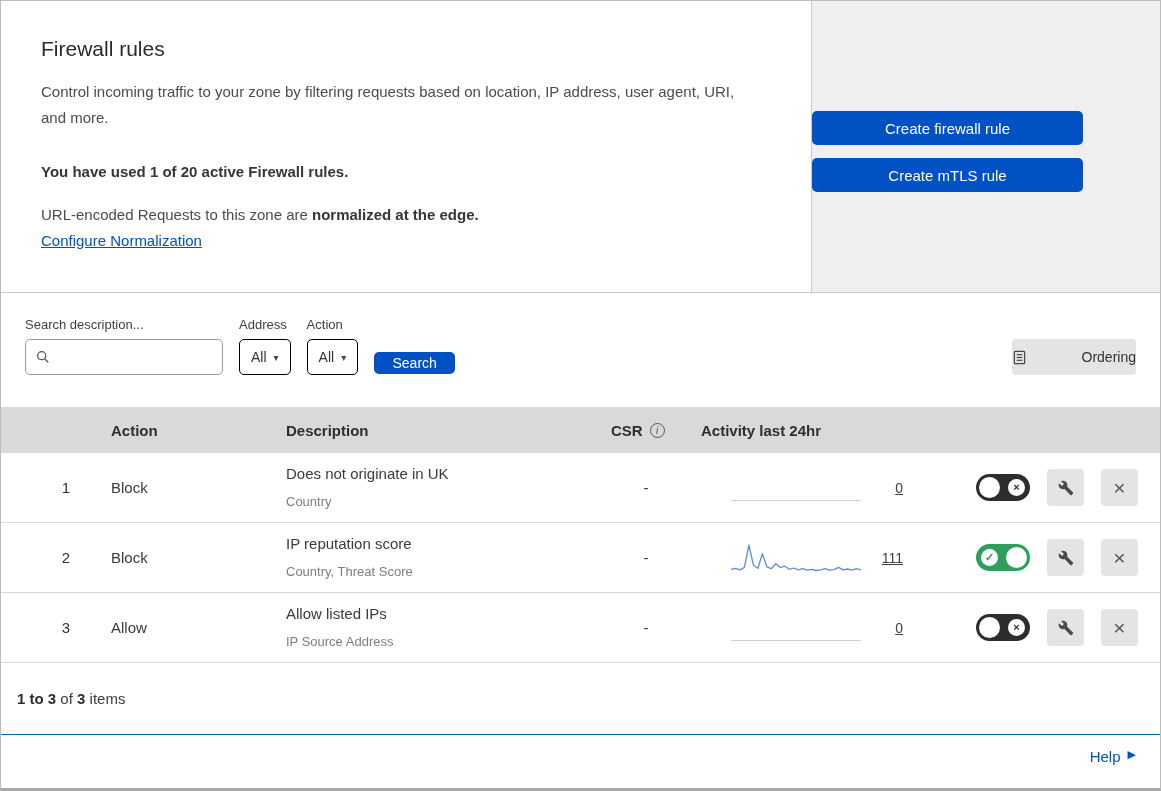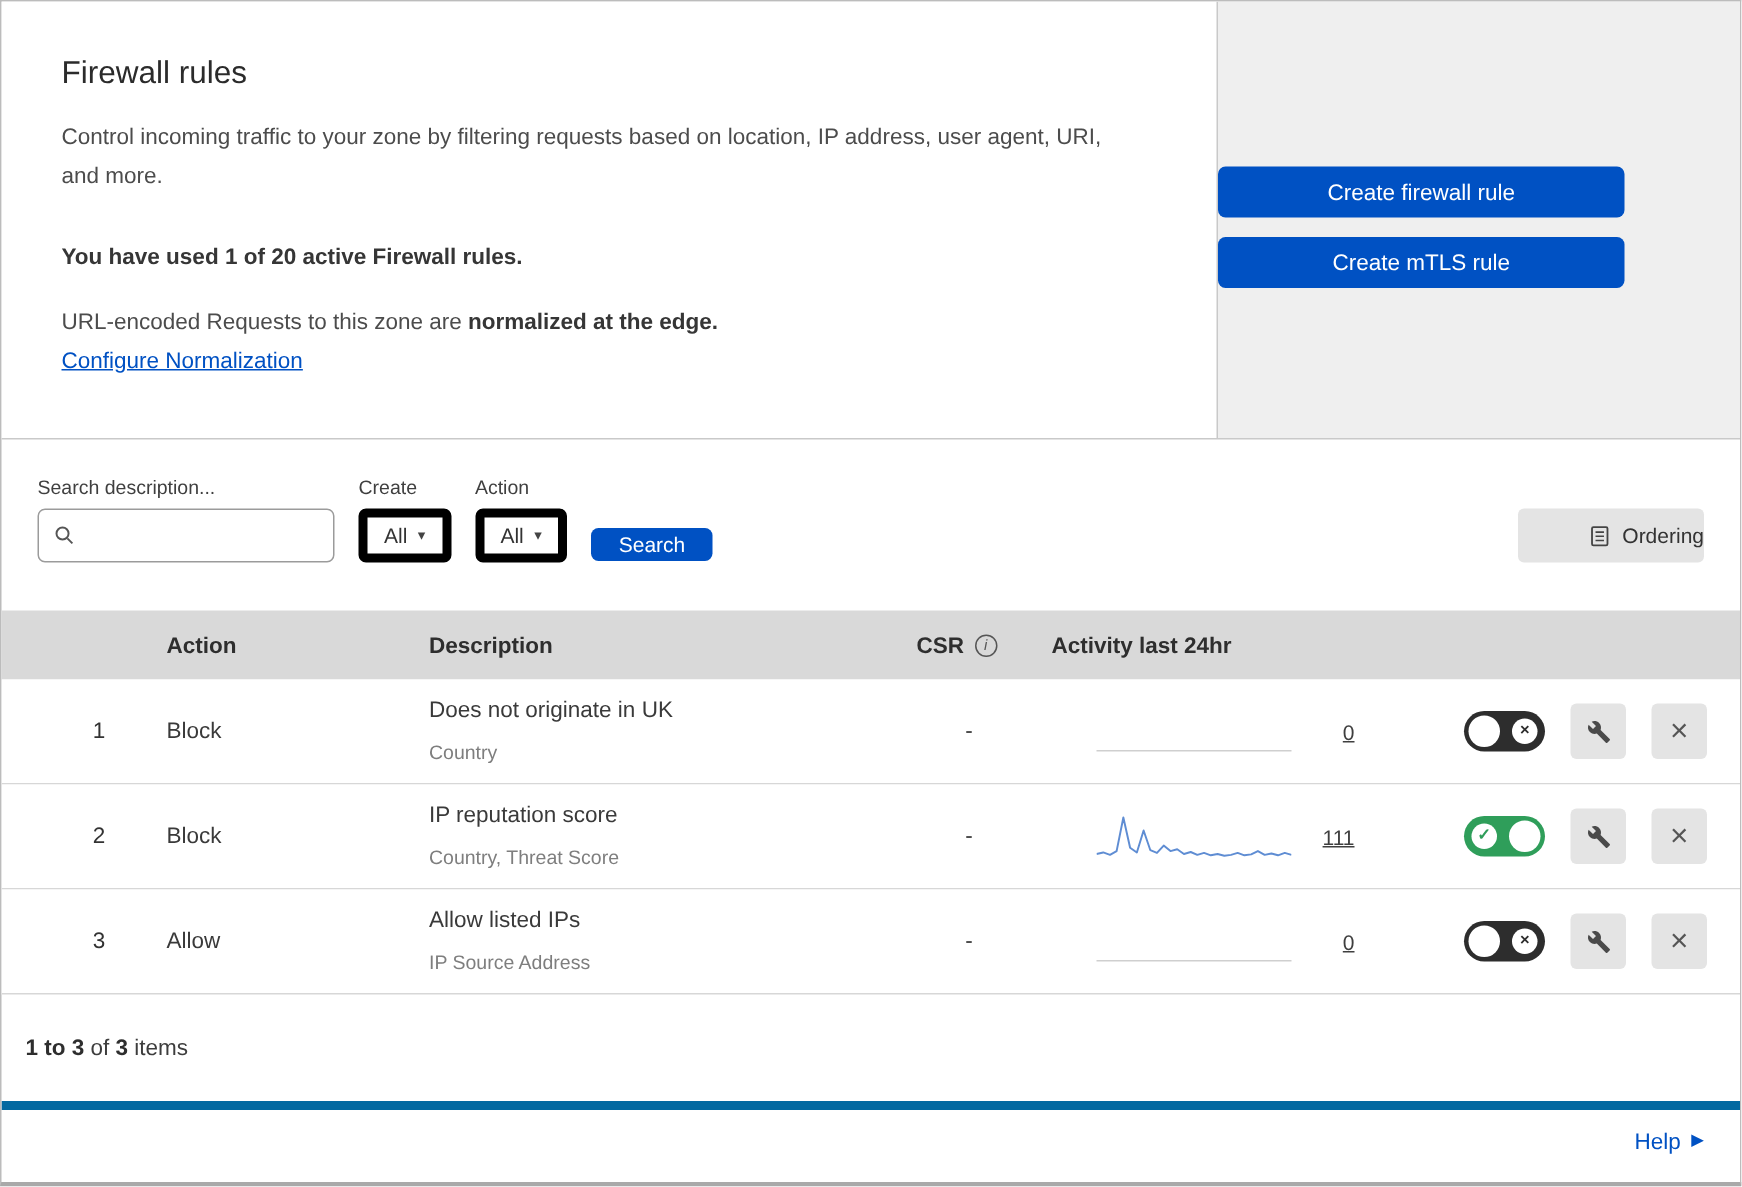--- a/index.html
+++ b/index.html
@@ -102,7 +102,7 @@
       </div>
     </div>
     <div class="field">
-      <label>Create</label>
+      <label>Address</label>
       <button class="dd">
           <span>All</span>
           <span class="caret">▾</span>

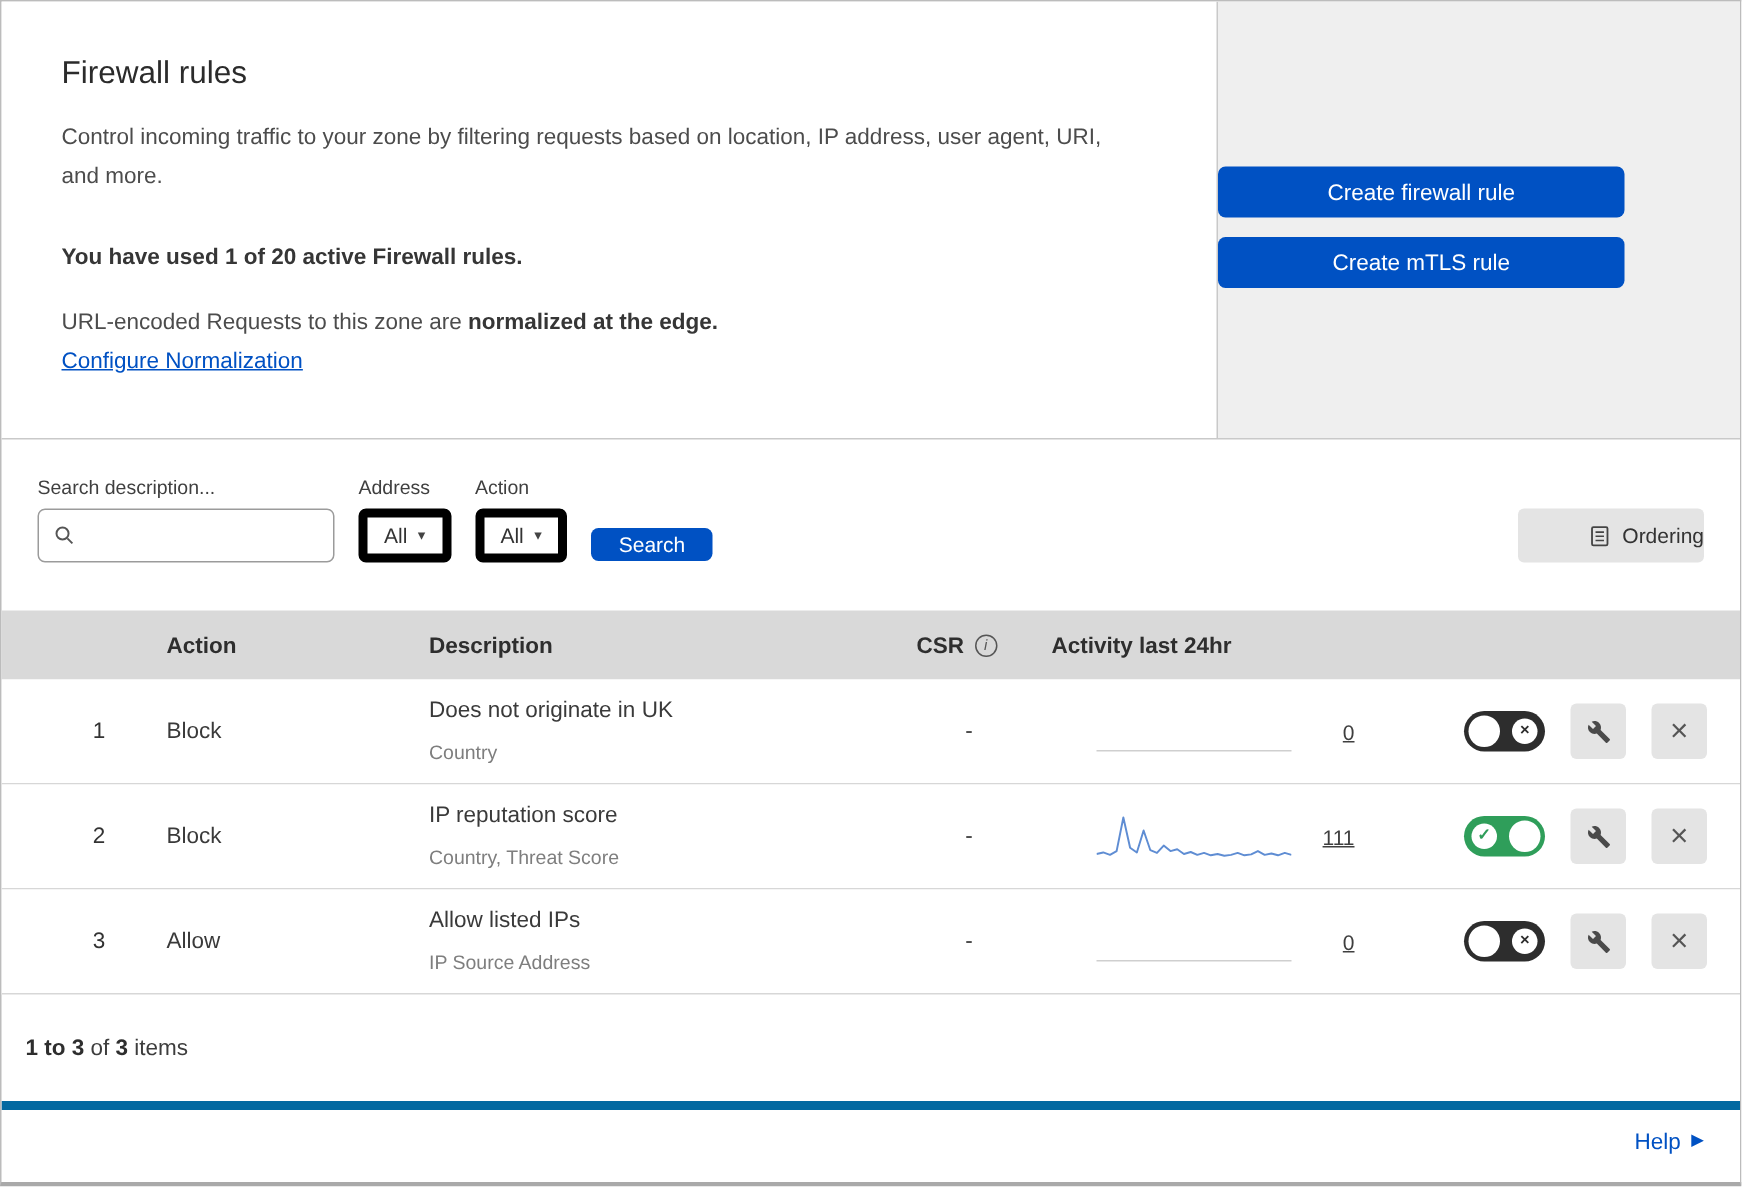--- a/index.html
+++ b/index.html
@@ -26,7 +26,7 @@
   .search-box { position:relative; width:198px; }
   .search-box input { width:198px; height:36px; border:1px solid #9b9b9b; border-radius:5px; padding:0 10px 0 34px; font-size:14px; font-family:inherit; color:#333; }
   .search-box svg { position:absolute; left:11px; top:11px; }
-  .dd { height:36px; border:6px solid #000000; border-radius:5px; background:#fff; display:inline-flex; align-items:center; gap:7px; padding:0 11px; font-size:14px; color:#333; cursor:pointer; font-family:inherit; }
+  .dd { height:36px; border:1px solid #000000; border-radius:5px; background:#fff; display:inline-flex; align-items:center; gap:7px; padding:0 11px; font-size:14px; color:#333; cursor:pointer; font-family:inherit; }
   .dd .caret { font-size:10px; color:#444; }
   .btn.search { width:81px; height:22px; border-radius:5px; background:#0051c3; color:#fff; font-size:14px; margin-bottom:1px; }
   .btn.ordering { margin-left:auto; height:36px; width:124px; background:#e4e4e4; border-radius:4px; color:#333; font-size:14px; display:flex; align-items:center; justify-content:flex-end; gap:8px; }

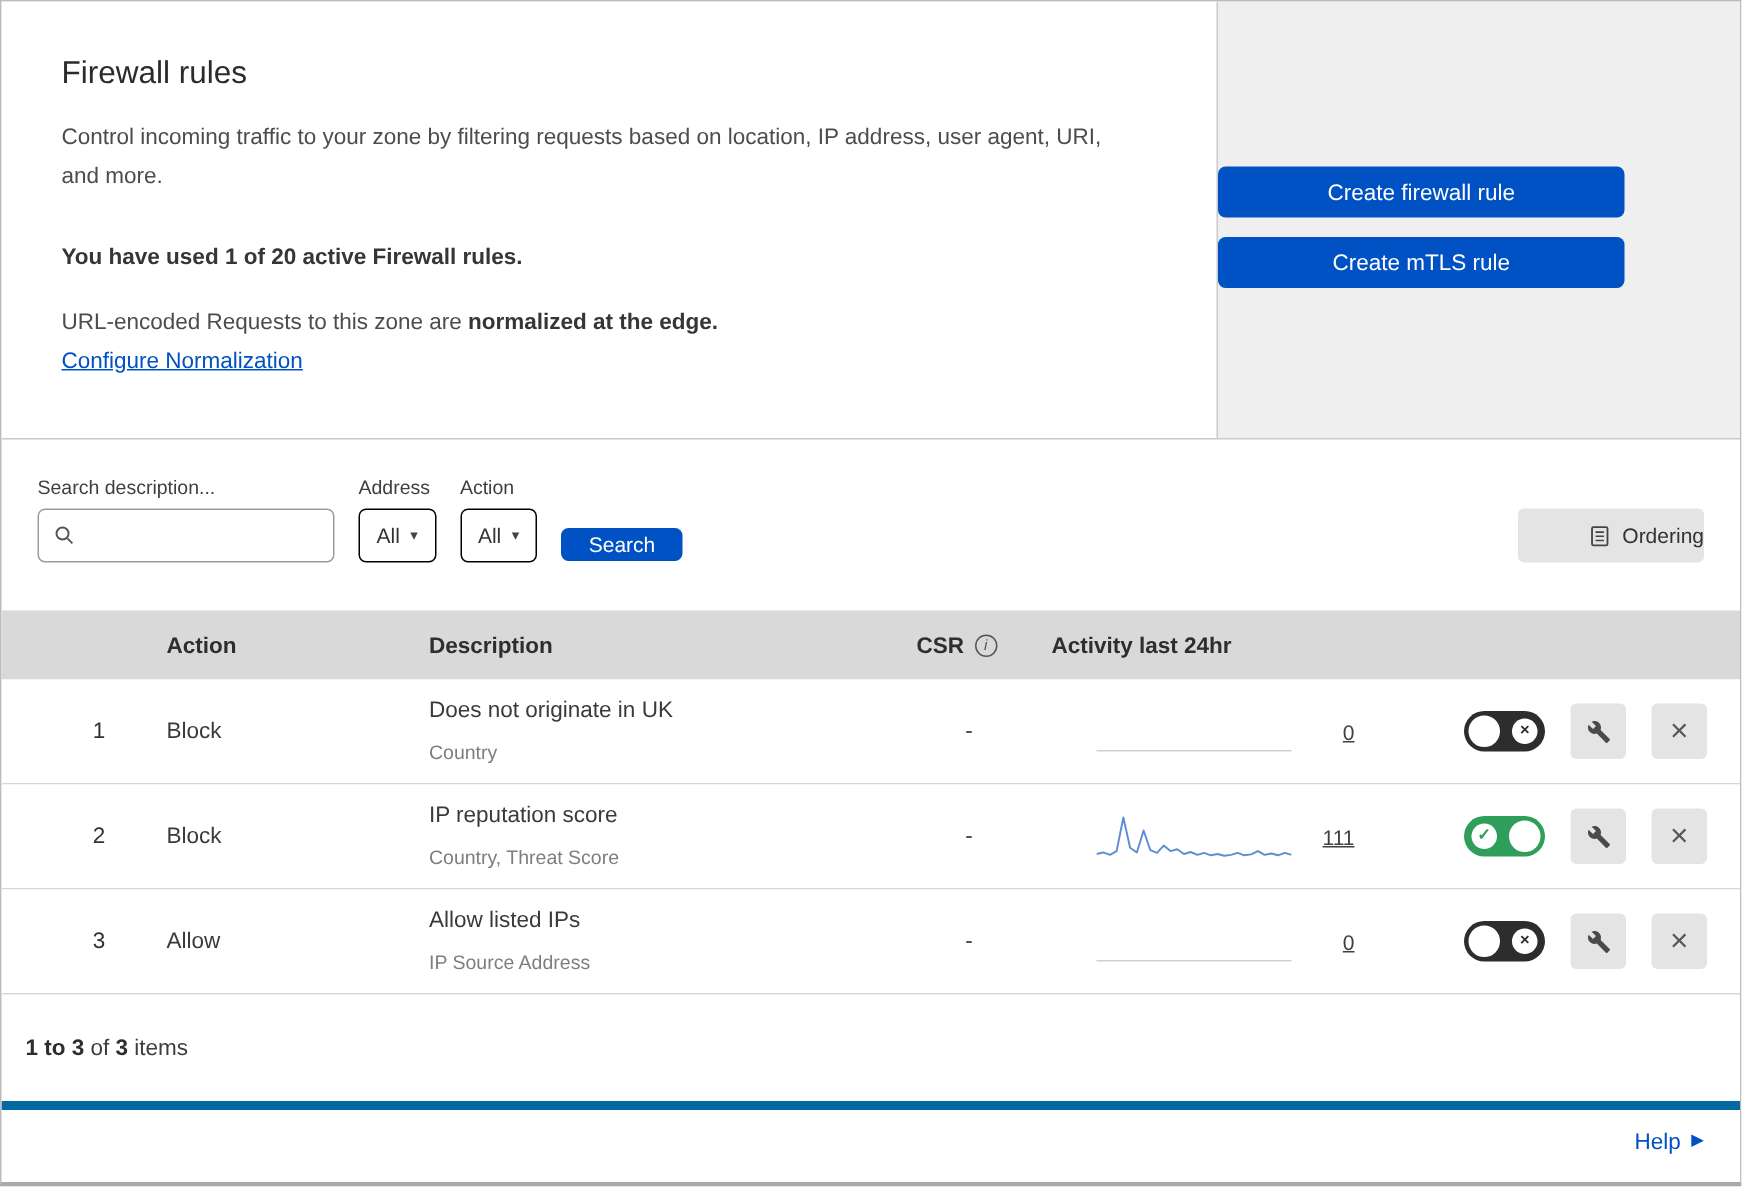--- a/index.html
+++ b/index.html
@@ -29,7 +29,7 @@
   .dd { height:36px; border:1px solid #000000; border-radius:5px; background:#fff; display:inline-flex; align-items:center; gap:7px; padding:0 11px; font-size:14px; color:#333; cursor:pointer; font-family:inherit; }
   .dd .caret { font-size:10px; color:#444; }
   .btn.search { width:81px; height:22px; border-radius:5px; background:#0051c3; color:#fff; font-size:14px; margin-bottom:1px; }
-  .btn.ordering { margin-left:auto; height:36px; width:124px; background:#e4e4e4; border-radius:4px; color:#333; font-size:14px; display:flex; align-items:center; justify-content:flex-end; gap:8px; }
+  .btn.ordering { margin-left:auto; height:36px; width:124px; background:#e4e4e4; border-radius:4px; color:#333; font-size:14px; display:flex; align-items:center; justify-content:space-between; gap:8px; }
 
   
   .thead, .row { display:grid; grid-template-columns:100px 175px 325px 90px 240px 1fr; align-items:center; }

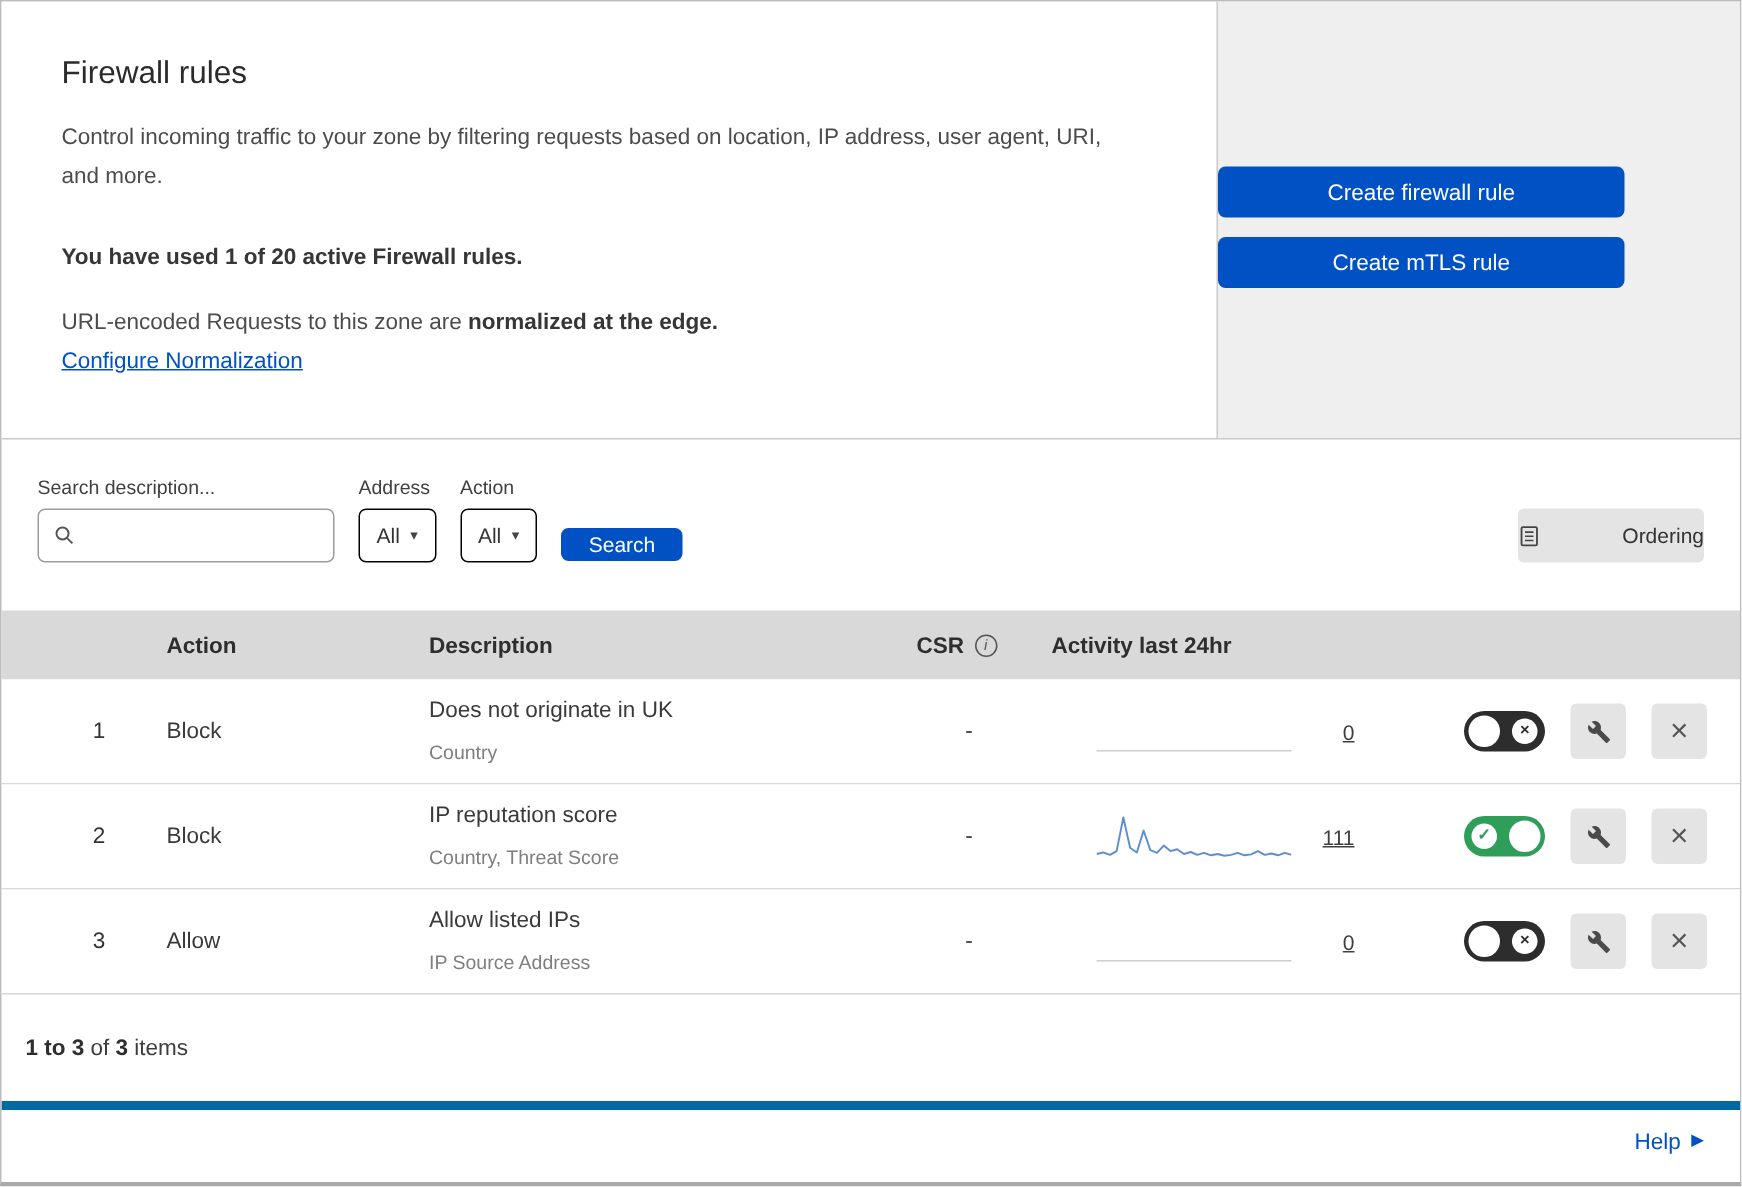--- a/index.html
+++ b/index.html
@@ -65,7 +65,7 @@
   .wrench { width:16px; height:16px; fill:#4a4a4a; }
 
   
-  .table-footer { padding:27px 16px; font-size:15px; color:#3d3d3d; border-bottom:6px solid #0369a1; }
+  .table-footer { padding:27px 16px; font-size:15px; color:#3d3d3d; border-bottom:1px solid #0369a1; }
   .table-footer strong { font-weight:700; color:#2e2e2e; }
   .help-bar { padding:13px 24px; text-align:right; }
   .help-link { color:#0051c3; font-size:15px; cursor:pointer; display:inline-flex; align-items:flex-start; gap:7px; text-decoration:none; }

